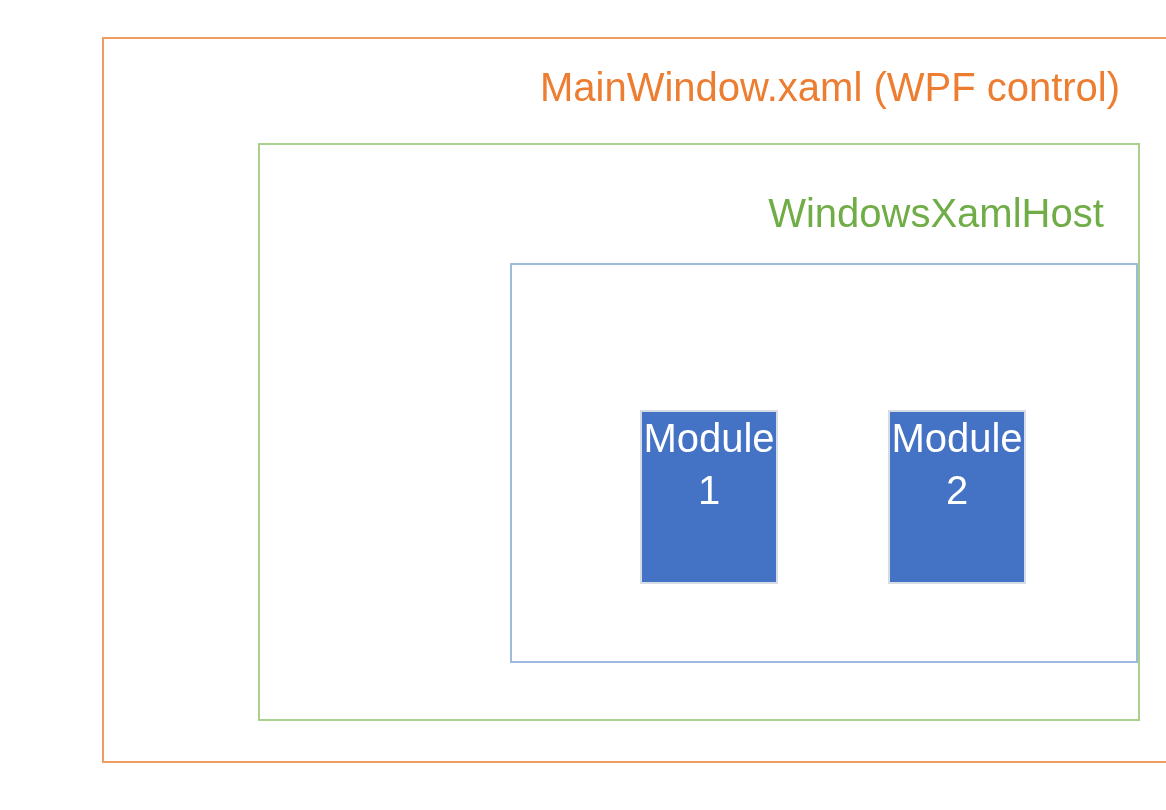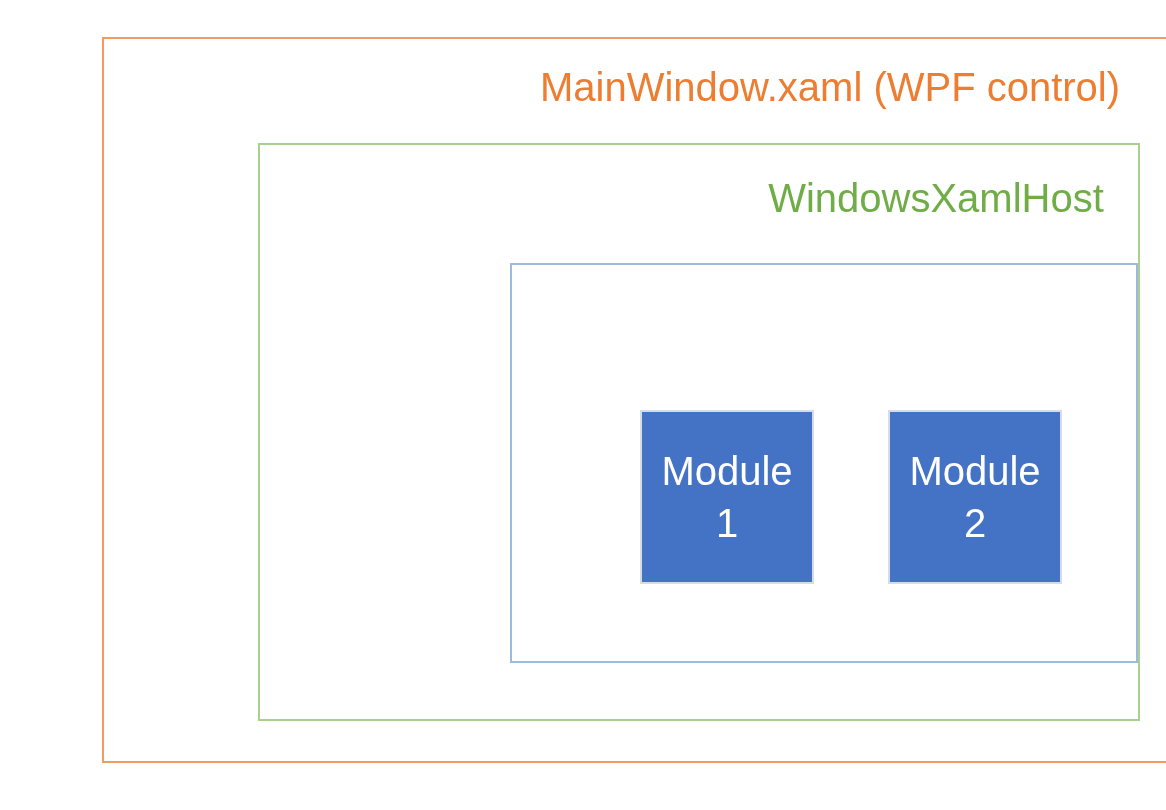--- a/index.html
+++ b/index.html
@@ -48,7 +48,7 @@
     color: var(--orange-text, #ED7D31);
   }
   .label-xamlhost {
-    left: 676px; top: 53px;
+    left: 676px; top: 68px;
     color: var(--green-text, #70AD47);
   }
   .label-shellpage {

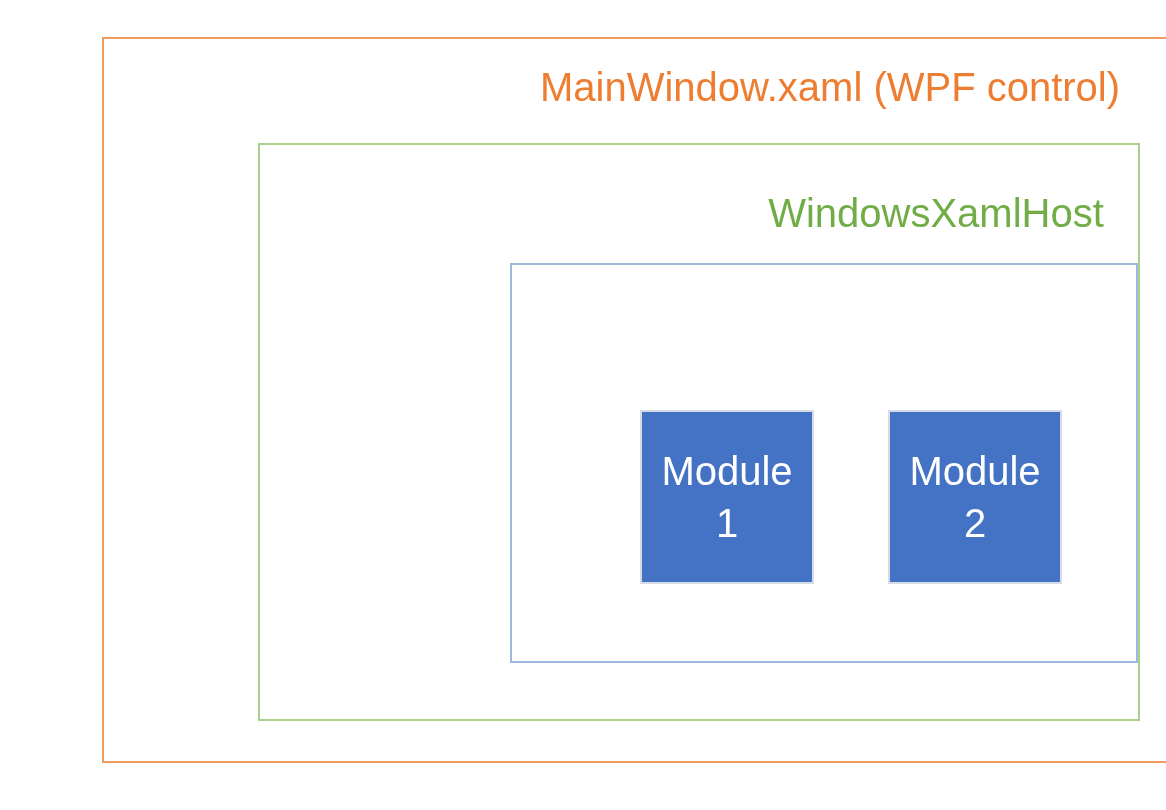--- a/index.html
+++ b/index.html
@@ -58,14 +58,14 @@
   .module-box {
     position: absolute;
     top: 145px;
-    width: 174px; height: 174px;
+    width: 138px; height: 174px;
     box-sizing: border-box;
     background: var(--module-fill, #4472C4);
     border: 2px solid var(--module-border, #D6DCE5);
     display: flex;
     flex-direction: column;
     align-items: center;
-    justify-content: center;
+    justify-content: flex-start;
     color: var(--module-text, #FFFFFF);
     font-size: 40px;
     line-height: 1.3;

